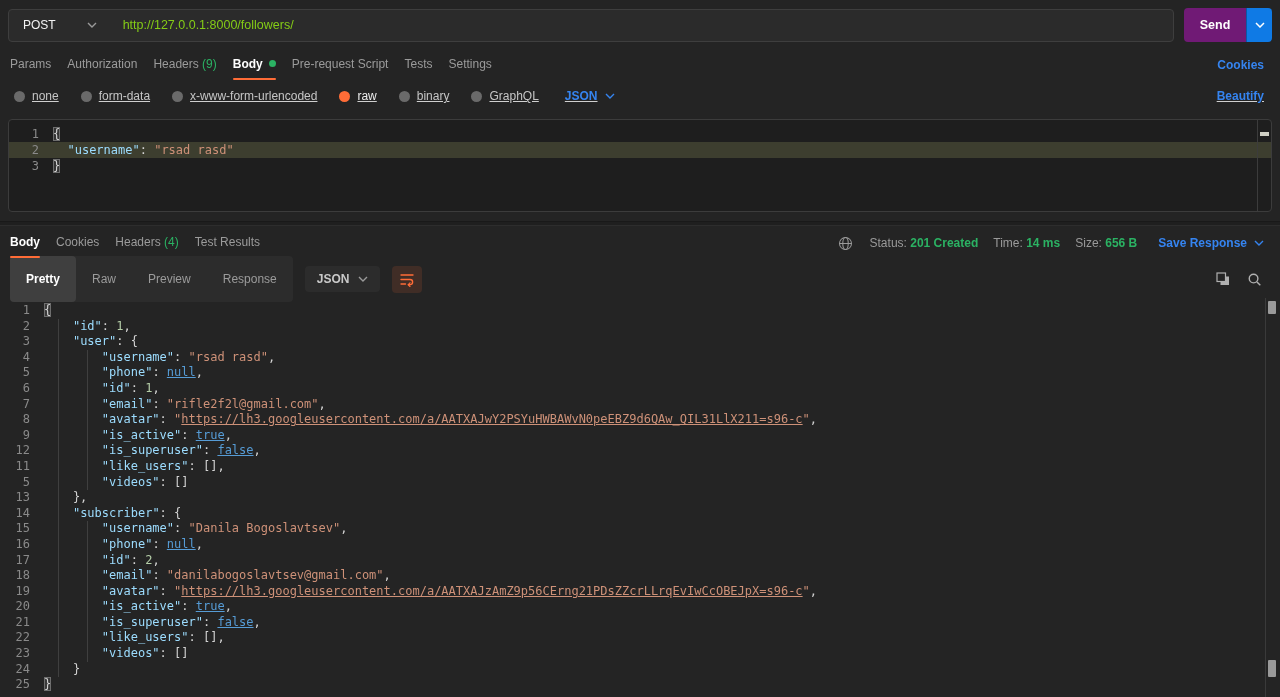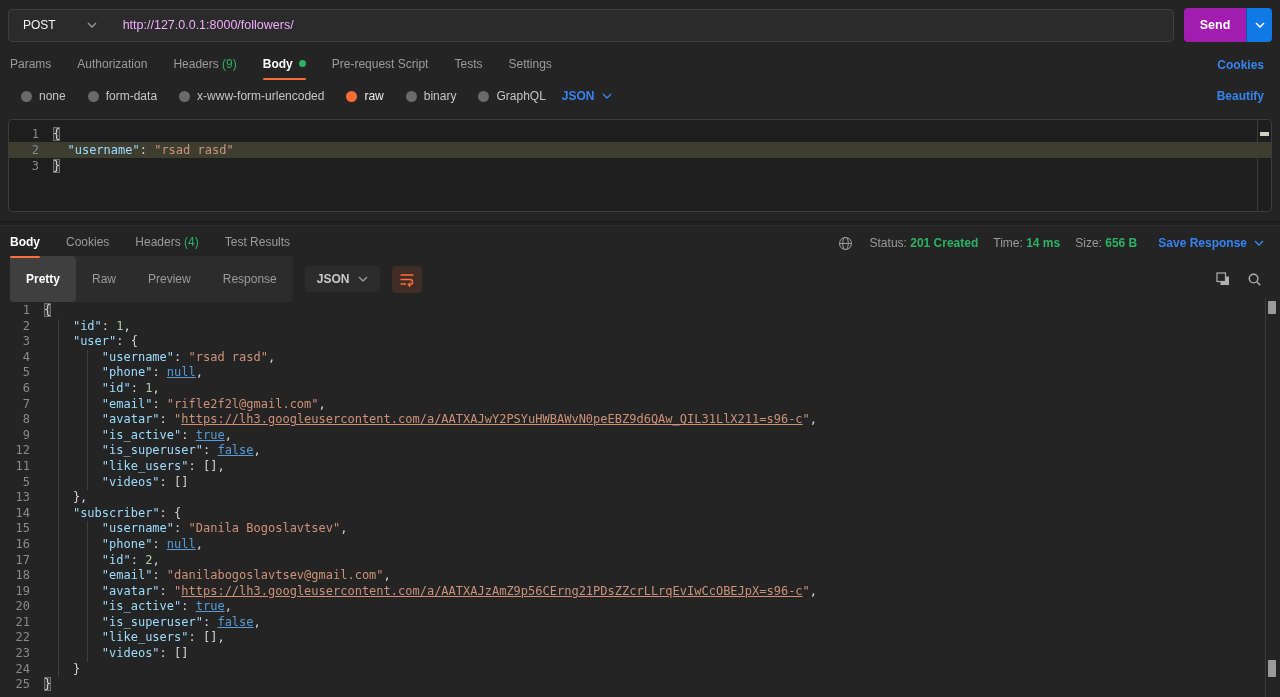--- a/index.html
+++ b/index.html
@@ -18,7 +18,7 @@
   .method { display:flex; align-items:center; gap:31px; padding:0 14px; font-size:12px;
             font-weight:400; color:#f2f2f2; cursor:pointer; }
   .method .chev { color:#9a9a9a; display:flex; }
-  .url-input { flex:1; background:transparent; border:none; outline:none; color:#f0abfc;
+  .url-input { flex:1; background:transparent; border:none; outline:none; color:#84cc16;
                font-size:12.5px; padding:0 12px; font-family:"Liberation Sans",sans-serif; }
   .send { display:flex; height:34px; border-radius:4px; overflow:hidden; }
   .send-main { width:62px; background:#a21caf; color:#fff; font-weight:700; font-size:12.5px;

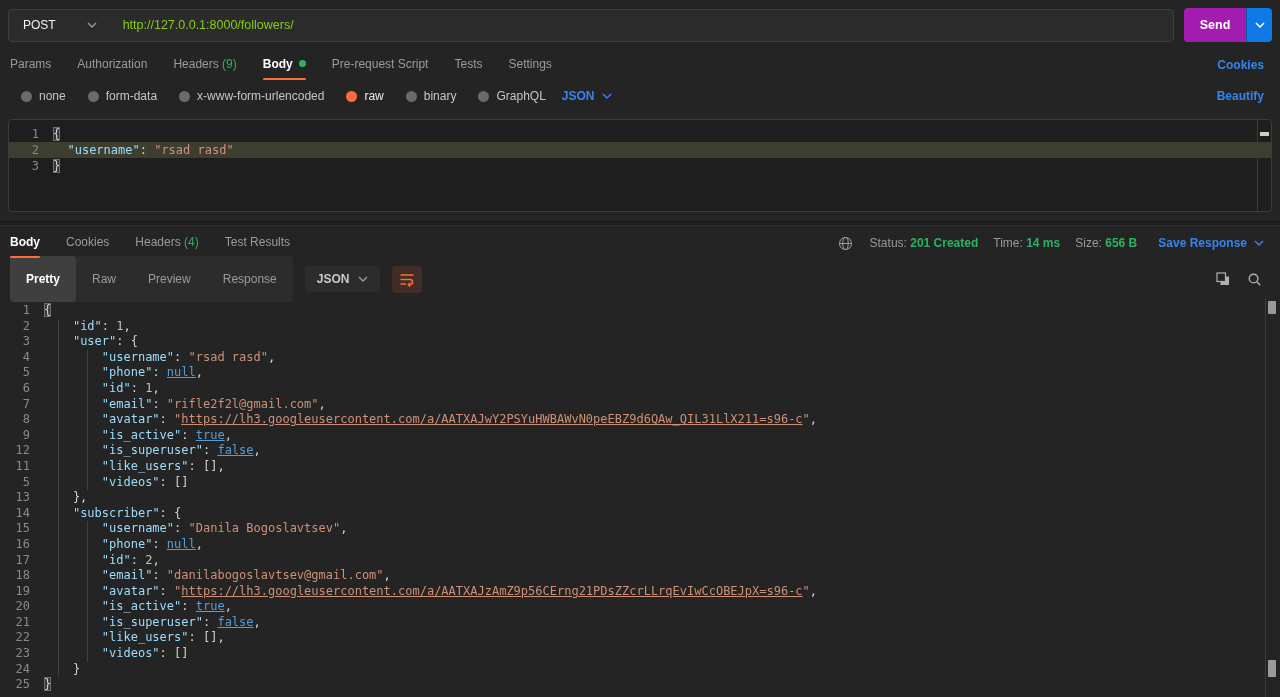--- a/index.html
+++ b/index.html
@@ -21,7 +21,7 @@
   .url-input { flex:1; background:transparent; border:none; outline:none; color:#84cc16;
                font-size:12.5px; padding:0 12px; font-family:"Liberation Sans",sans-serif; }
   .send { display:flex; height:34px; border-radius:4px; overflow:hidden; }
-  .send-main { width:62px; background:#a21caf; color:#fff; font-weight:700; font-size:12.5px;
+  .send-main { width:62px; background:#701a75; color:#fff; font-weight:700; font-size:12.5px;
                border:none; cursor:pointer; font-family:"Liberation Sans",sans-serif; }
   .send-caret { width:26px; background:#0f7ae5; border:none; border-left:1px solid rgba(0,0,0,.28);
                 display:flex; align-items:center; justify-content:center; color:#fff; cursor:pointer; }

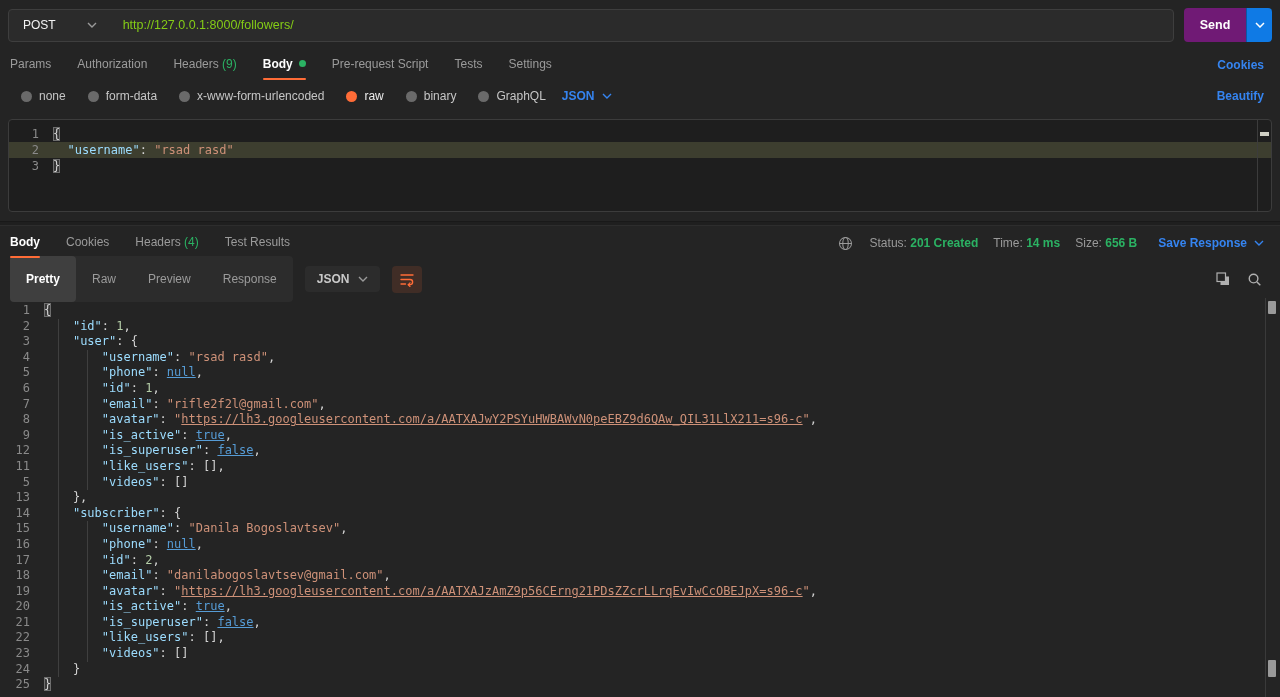--- a/index.html
+++ b/index.html
@@ -28,7 +28,7 @@
 
   
   .tabs-row { display:flex; align-items:center; padding:0 16px 0 10px; }
-  .tabs { display:flex; gap:26px; flex:1; }
+  .tabs { display:flex; gap:16px; flex:1; }
   .tab { position:relative; font-size:12px; color:#9b9b9b; cursor:pointer; padding:9px 0 11px; }
   .tab.active { color:#fff; font-weight:600; }
   .tab.active::after { content:""; position:absolute; left:0; right:0; bottom:2px; height:2px;

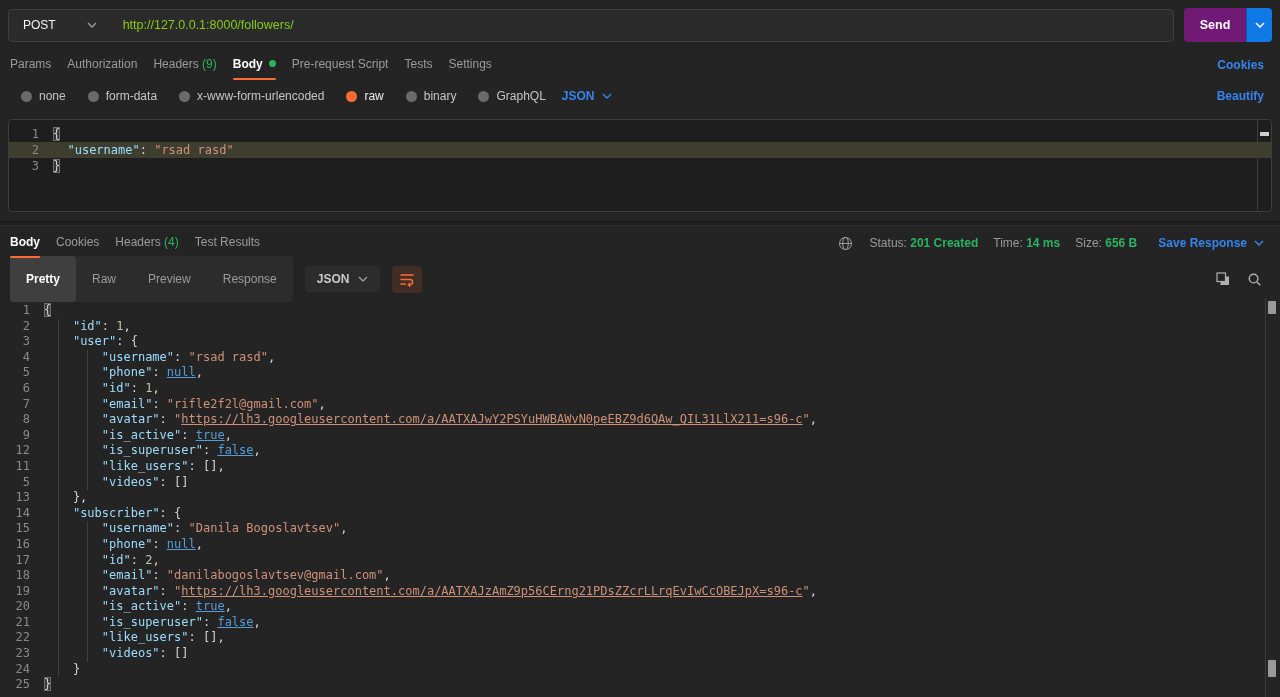--- a/index.html
+++ b/index.html
@@ -39,7 +39,7 @@
   .link { color:#3584f0; font-size:12px; font-weight:700; cursor:pointer; text-decoration:none; }
 
   
-  .modes-row { display:flex; align-items:center; height:28px; padding:0 16px 0 21px; gap:12px; }
+  .modes-row { display:flex; align-items:center; height:28px; padding:0 16px 0 14px; gap:22px;text-decoration:underline; }
   .mode { display:flex; align-items:center; gap:7px; font-size:12px; color:#c6c6c6; cursor:pointer; }
   .radio { width:11px; height:11px; border-radius:50%; background:#6a6a6a; flex:none; }
   .mode.selected .radio { background:#ff6c37; }

